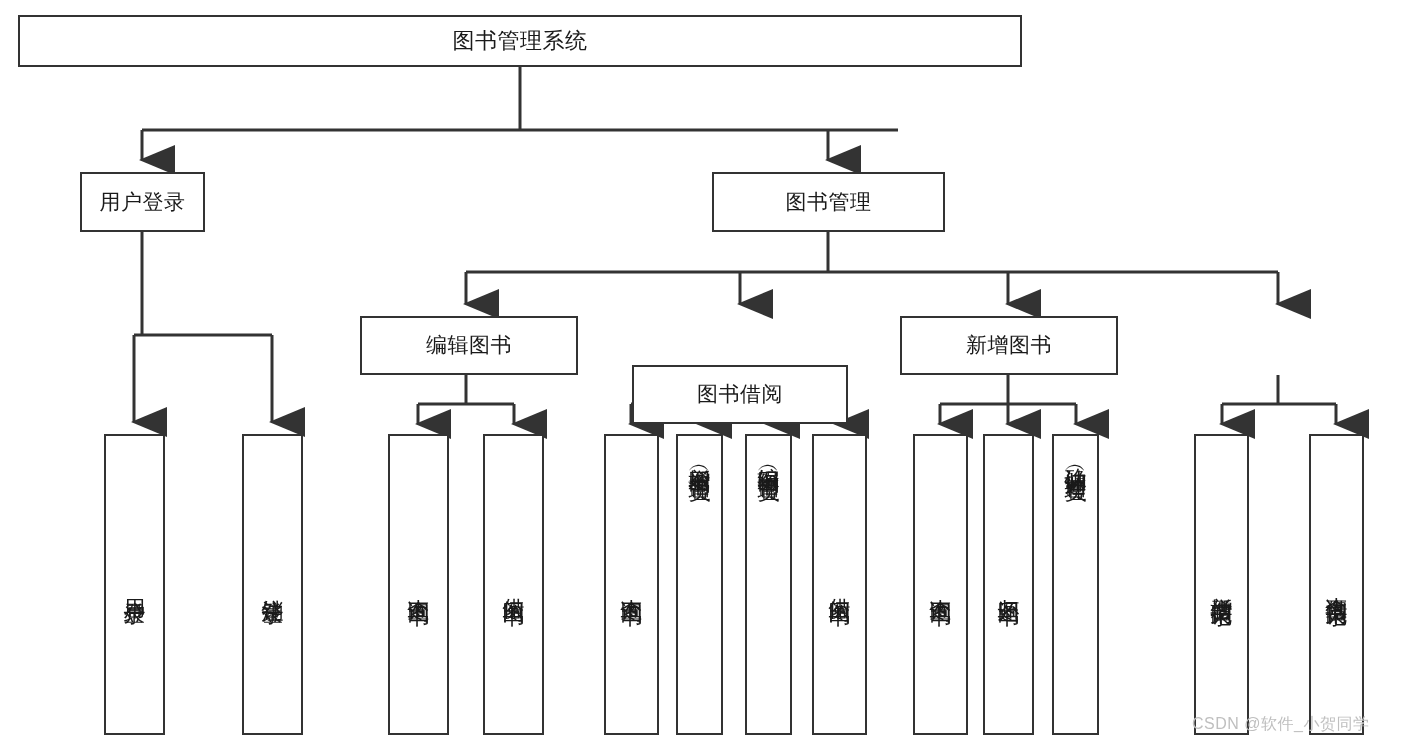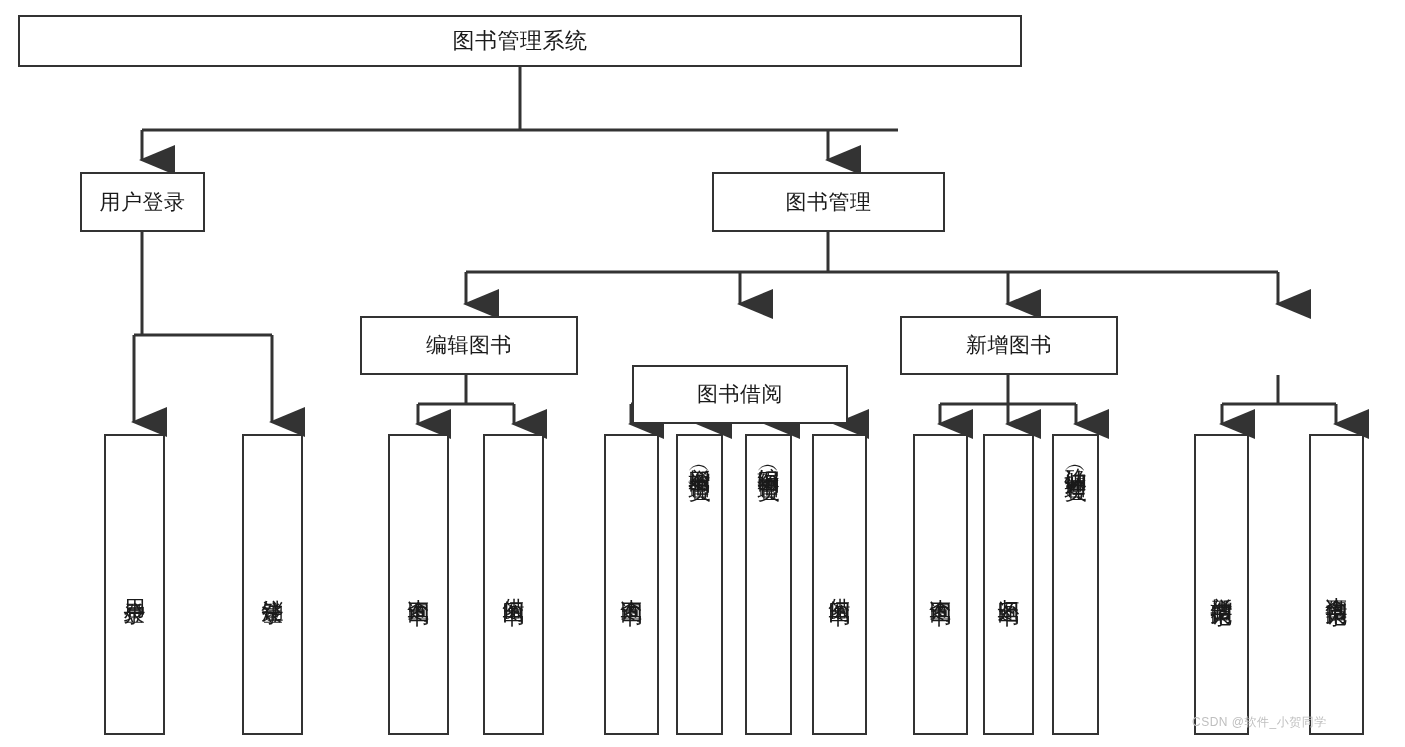--- a/index.html
+++ b/index.html
@@ -62,7 +62,7 @@
   .watermark{
     position:absolute;
     color:#bfbfbf;
-    font-size:12px;
+    font-size:16px;
     white-space:nowrap;
     letter-spacing:0.5px;
     pointer-events:none;

